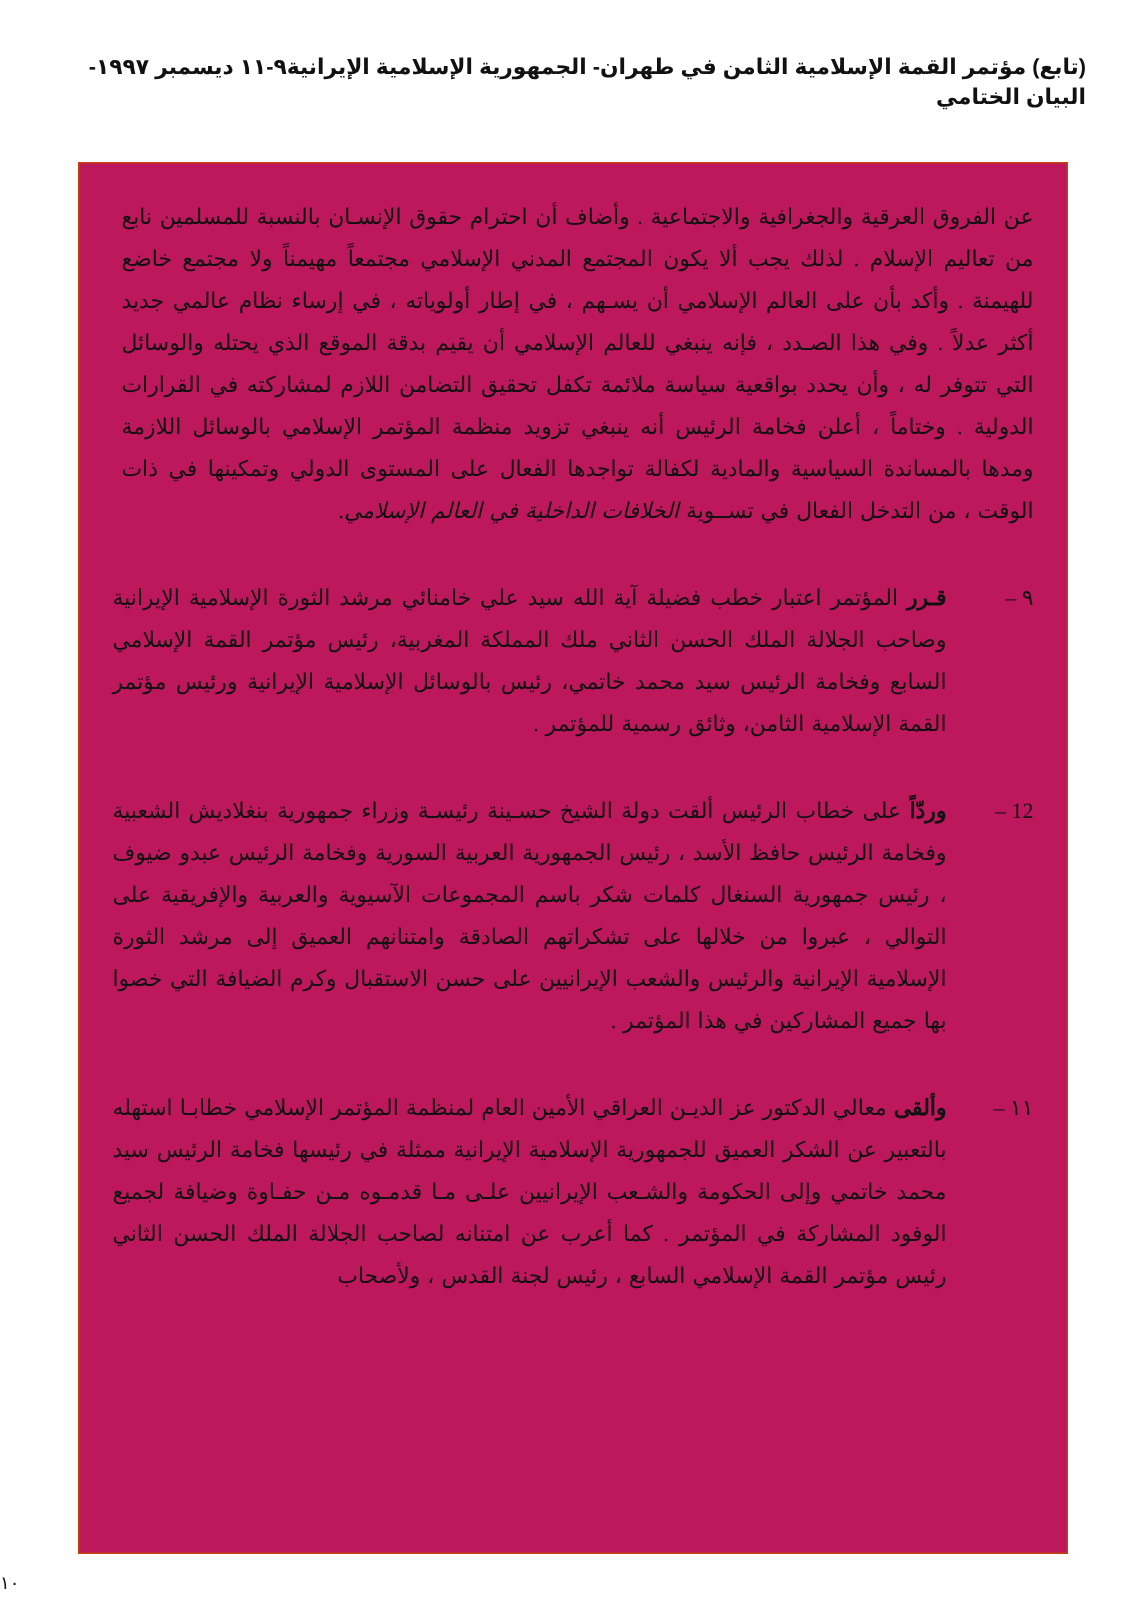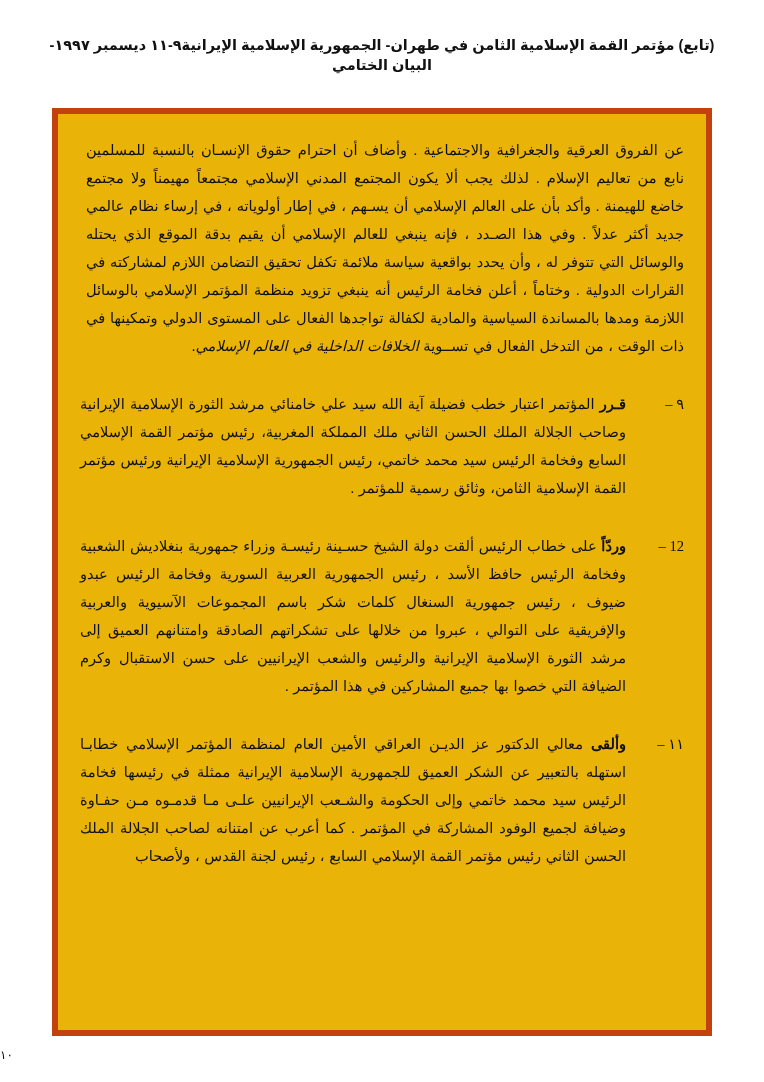--- a/index.html
+++ b/index.html
@@ -40,6 +40,7 @@
     direction: rtl;
     padding: 0 40px;
     letter-spacing: 0px;
+    text-align: right;
   }
   .header-source {
     margin-top: 9px;

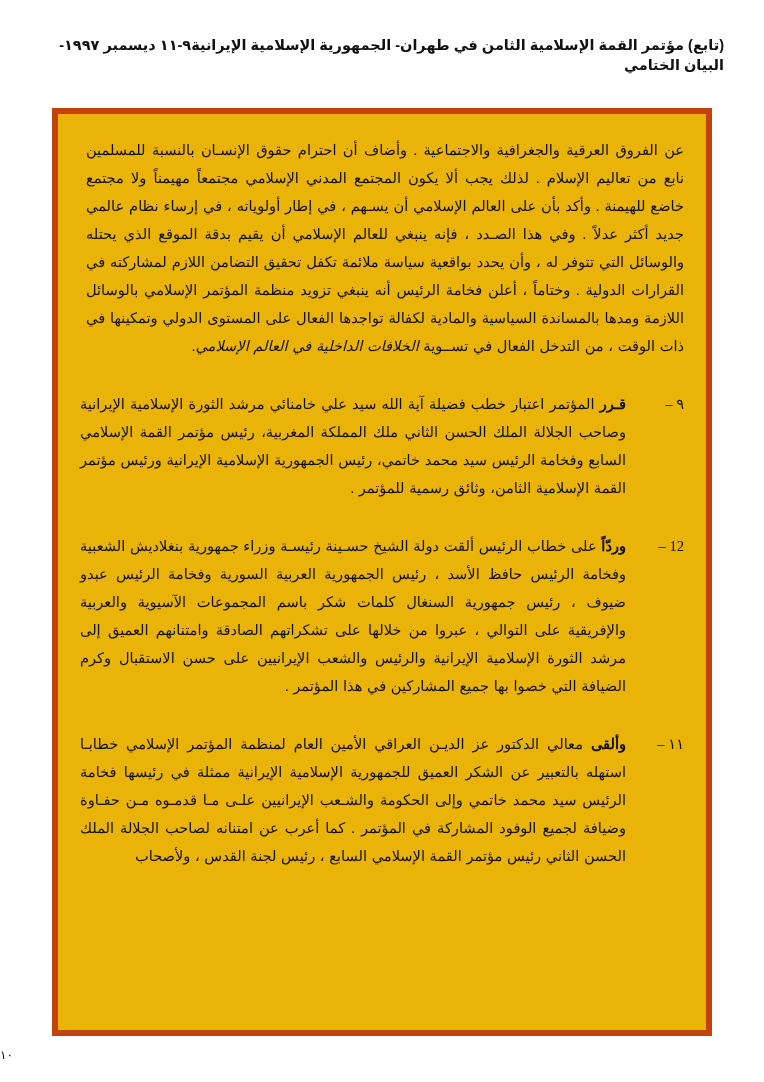--- a/index.html
+++ b/index.html
@@ -58,9 +58,9 @@
     left: 52px;
     width: 660px;
     height: 928px;
-    border: 6px solid #c2410c;
+    border: 1px solid #c2410c;
     box-sizing: border-box;
-    background: #eab308;
+    background: #be185d;
   }
   .content-inner {
     position: absolute;

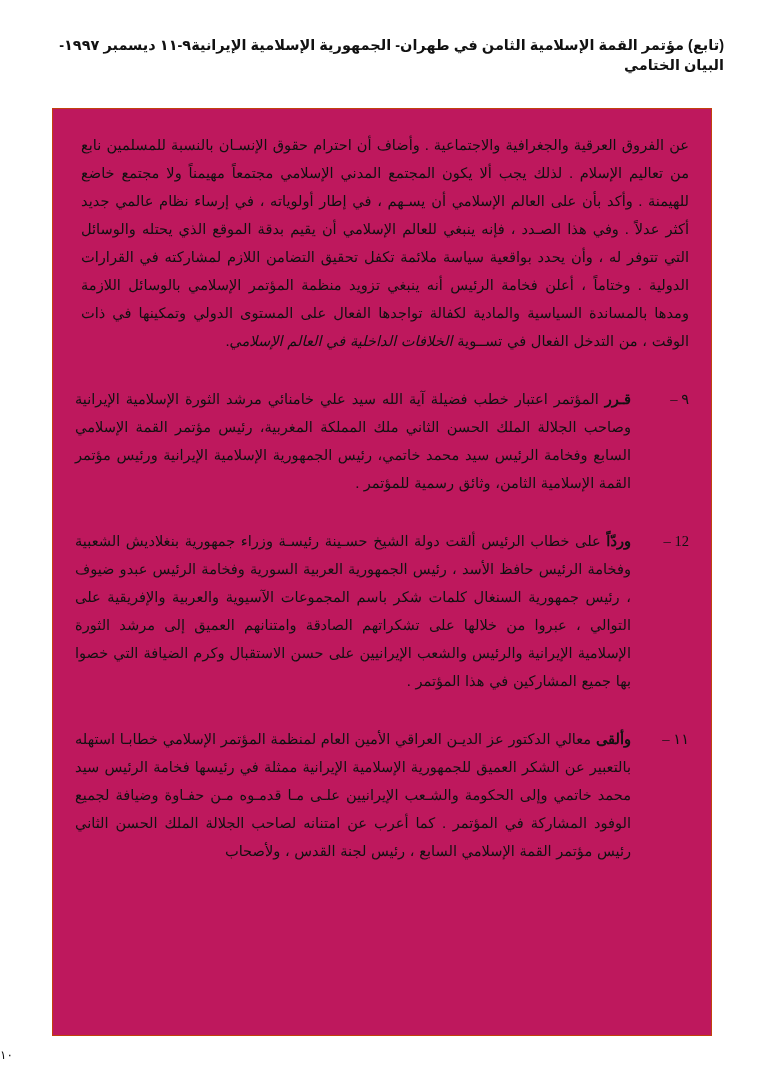--- a/index.html
+++ b/index.html
@@ -157,7 +157,7 @@
         <span class="item-num">٩ –</span>
         <div class="item-body">
           <span class="lead">قـرر</span>
-          <span>المؤتمر اعتبار خطب فضيلة آية الله سيد علي خامنائي مرشد الثورة الإسلامية الإيرانية وصاحب الجلالة الملك الحسن الثاني ملك المملكة المغربية، رئيس مؤتمر القمة الإسلامي السابع وفخامة الرئيس سيد محمد خاتمي، رئيس الجمهورية الإسلامية الإيرانية ورئيس مؤتمر القمة الإسلامية الثامن، وثائق رسمية للمؤتمر .</span>
+          <span>المؤتمر اعتبار خطب فضيلة آية الله سيد علي خامنائي مرشد الثورة الإسلامية الإيرانية وصاحب الجلالة الملك الحسن الثاني ملك المملكة المغربية، رئيس مؤتمر القمة الإسلامي السابع وفخامة الرئيس سيد محمد خاتمي، رئيس بالوسائل الإسلامية الإيرانية ورئيس مؤتمر القمة الإسلامية الثامن، وثائق رسمية للمؤتمر .</span>
         </div>
       </div>
 

